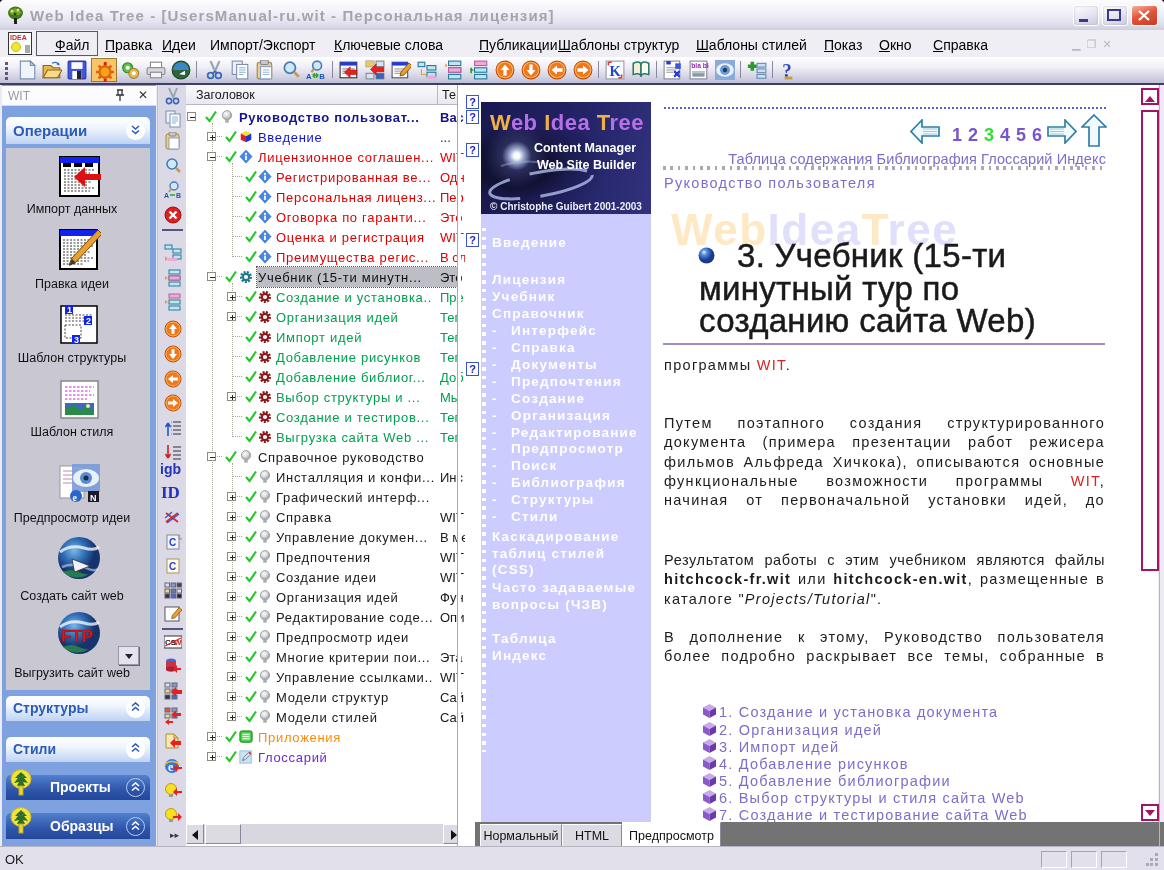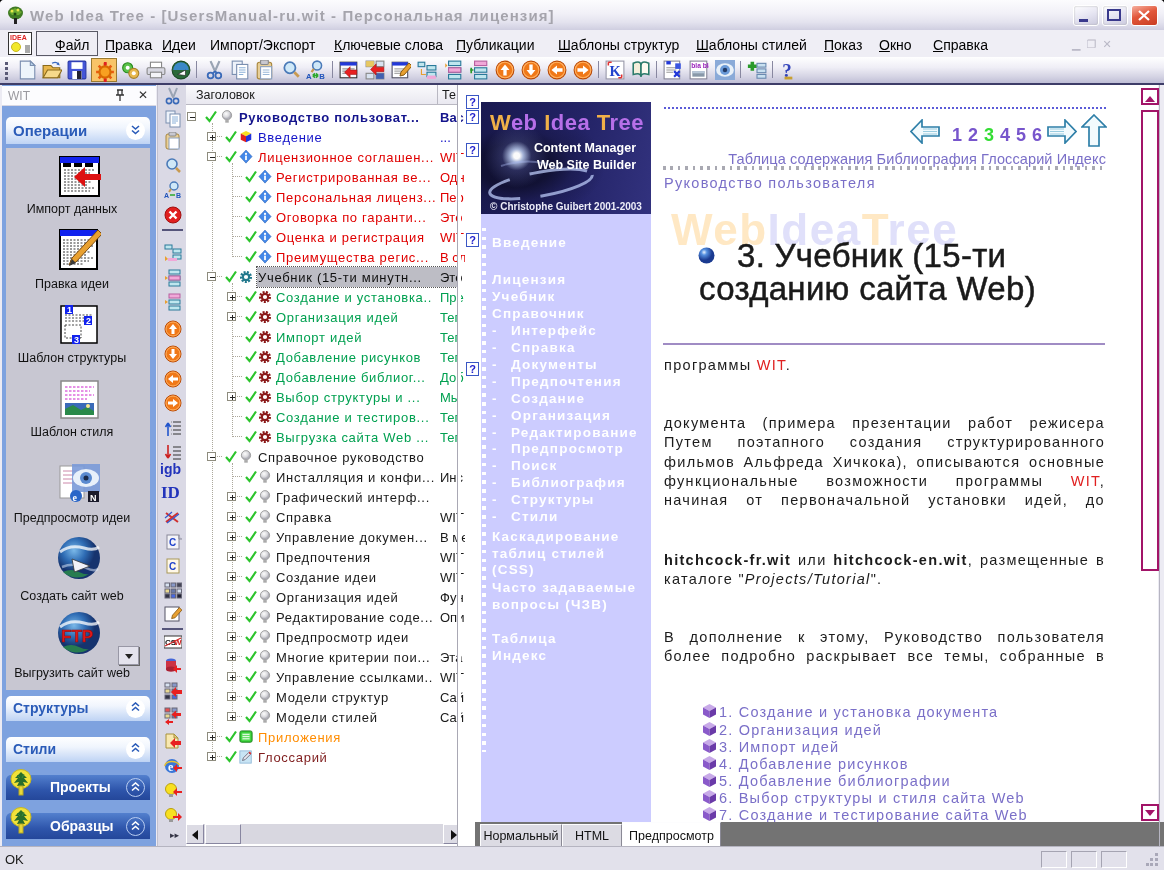--- a/index.html
+++ b/index.html
@@ -92,7 +92,7 @@
  <div class="mi" style="left:162px"><u>И</u>деи</div>
  <div class="mi" style="left:210px">Импорт/Экспорт</div>
  <div class="mi" style="left:334px"><u>К</u>лючевые слова</div>
- <div class="mi" style="left:456px"><u>П</u>убликации</div>
+ <div class="mi" style="left:479px"><u>П</u>убликации</div>
  <div class="mi" style="left:558px"><u>Ш</u>аблоны структур</div>
  <div class="mi" style="left:696px"><u>Ш</u>аблоны стилей</div>
  <div class="mi" style="left:824px"><u>П</u>оказ</div>

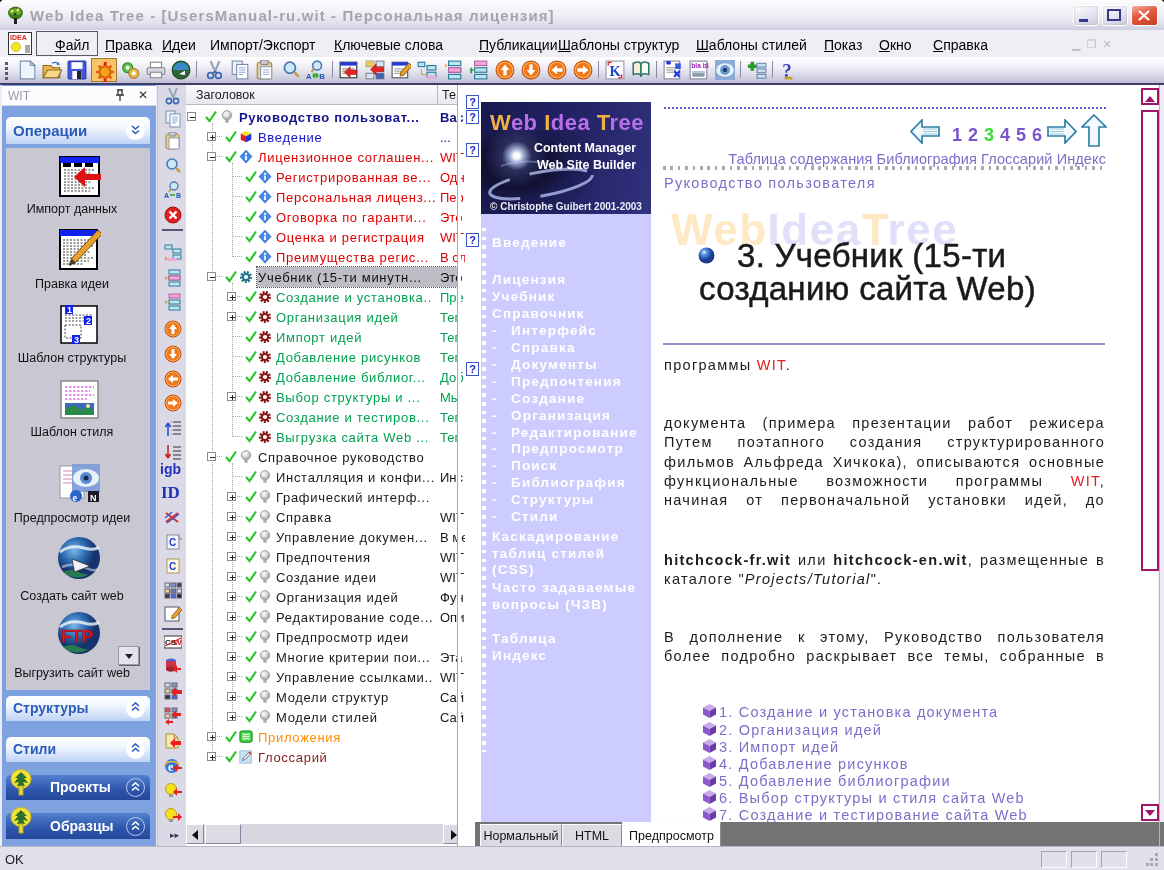--- a/index.html
+++ b/index.html
@@ -1241,6 +1241,7 @@
       </svg>
 <div style="position:absolute;left:234px;top:155px;font-size:33px;color:#1A1A1A;letter-spacing:.3px;line-height:32.5px;-webkit-text-stroke:.5px #1A1A1A">
 <div style="padding-left:38px">3.&nbsp;Учебник&nbsp;(15-ти</div>
+<div>минутный тур по</div>
 <div>созданию сайта Web)</div>
       </div>
 <div style="position:absolute;left:198px;top:258px;width:442px;height:2px;background:#A08CC4"></div>

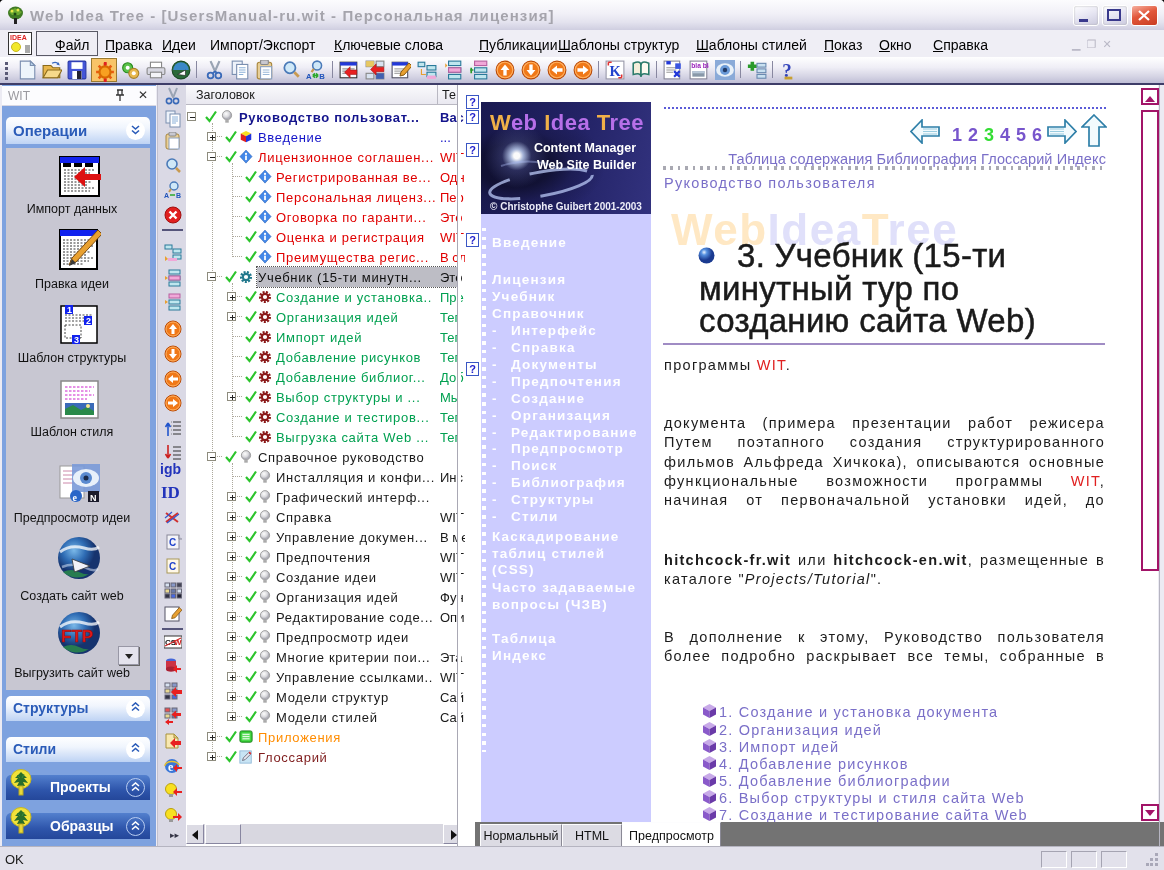--- a/index.html
+++ b/index.html
@@ -1249,8 +1249,8 @@
         <div>программы <span style="color:#E02020">WIT</span>.</div>
       </div>
 <div style="position:absolute;left:199px;top:329px;width:441px;font-size:14.5px;color:#1C1C1C;line-height:19.3px;letter-spacing:1.3px">
+        <div class="jline">Путем поэтапного создания структурированного</div>
         <div class="jline">документа (примера презентации работ режисера</div>
-        <div class="jline">Путем поэтапного создания структурированного</div>
         <div class="jline">фильмов Альфреда Хичкока), описываются основные</div>
         <div class="jline">функциональные возможности программы <span style="color:#E02020">WIT</span>,</div>
         <div class="jline">начиная от первоначальной установки идей, до</div>

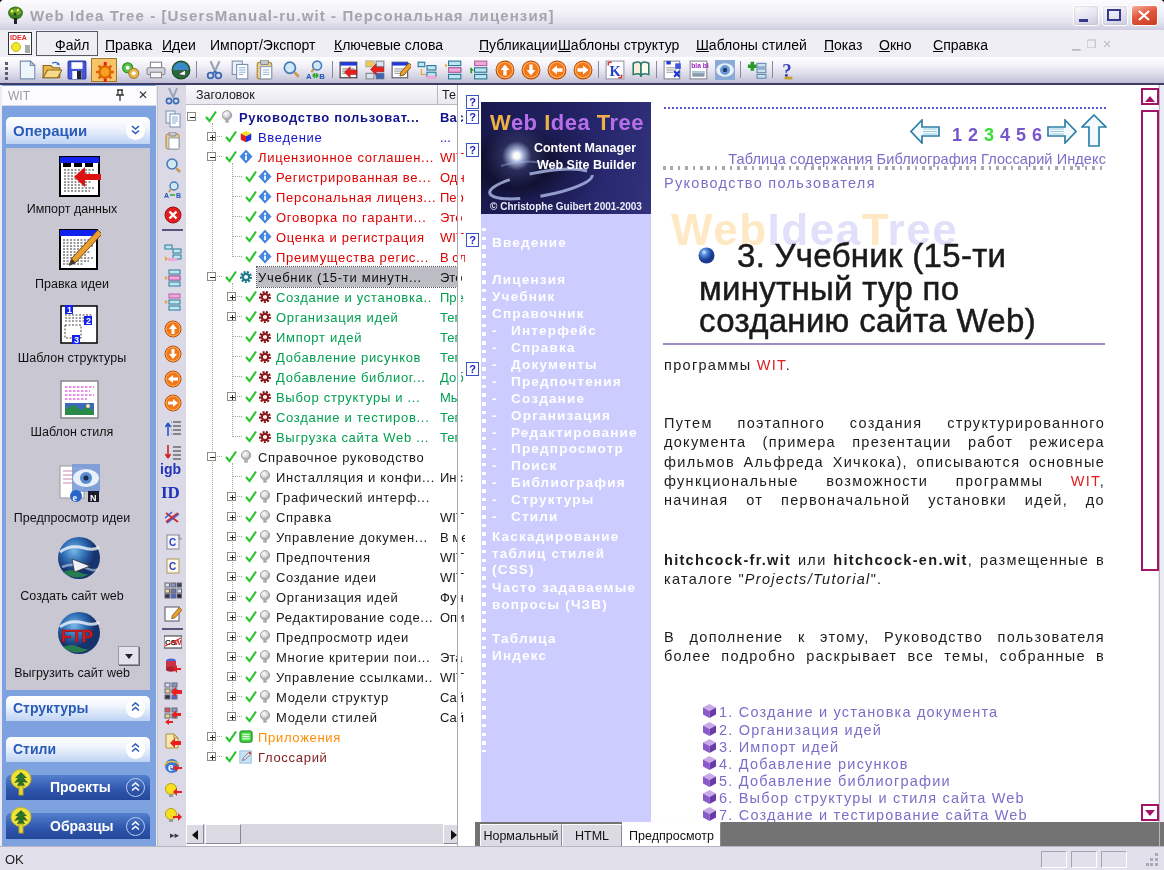--- a/index.html
+++ b/index.html
@@ -1256,6 +1256,7 @@
         <div class="jline">начиная от первоначальной установки идей, до</div>
       </div>
 <div style="position:absolute;left:199px;top:466px;width:441px;font-size:14.5px;color:#1C1C1C;line-height:19.3px;letter-spacing:1.3px">
+        <div class="jline" style="letter-spacing:.6px">Результатом работы с этим учебником являются файлы</div>
         <div class="jline"><b>hitchcock-fr.wit</b> или <b>hitchcock-en.wit</b>, размещенные в</div>
         <div>каталоге "<i>Projects/Tutorial</i>".</div>
       </div>

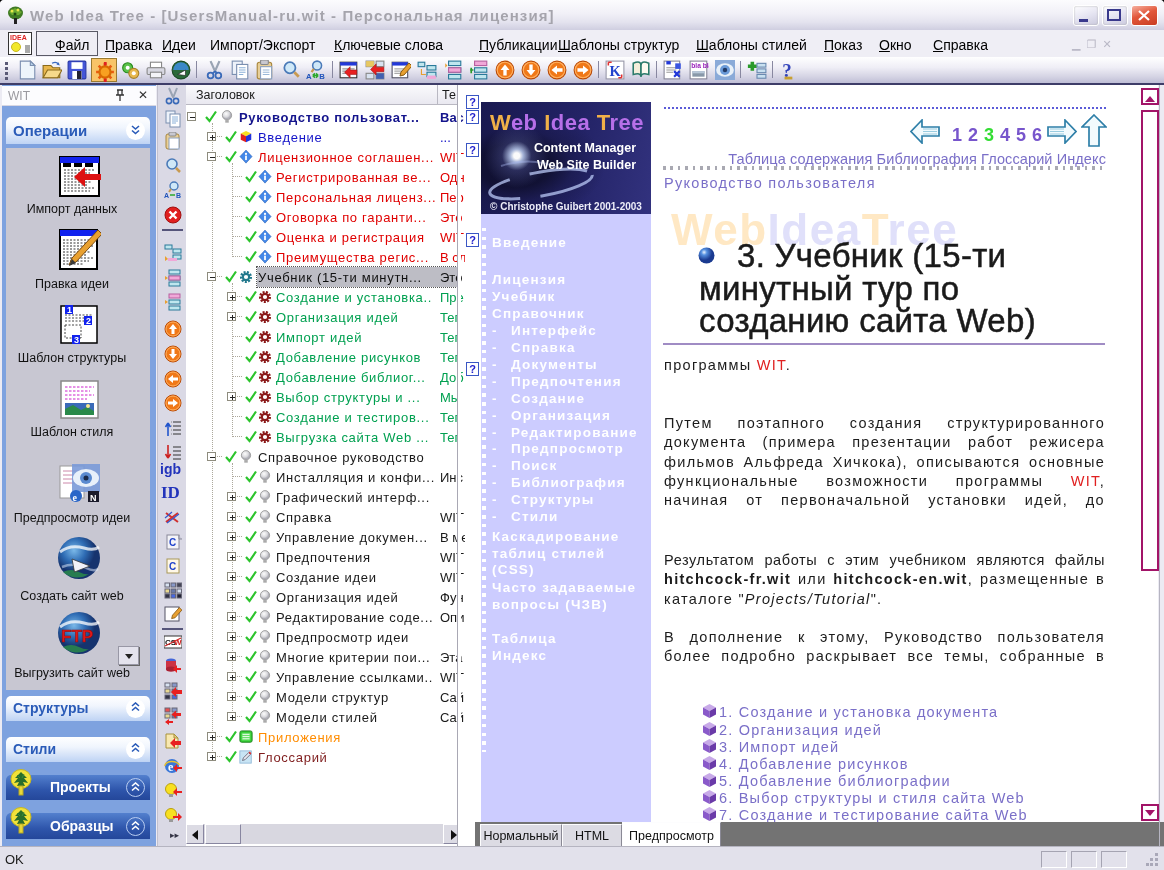--- a/index.html
+++ b/index.html
@@ -1135,7 +1135,7 @@
           <path d="M10 3 l2 2 -6 6 -3 1 1 -3 z" fill="#E8E8F0" stroke="#667"></path>
           <path d="M10 3 l2 2 1.2 -1.2 -2 -2 z" fill="#E03030"></path>
         </svg>
-        <span class="lb" style="left:72px;color:#7f1d1d">Глоссарий</span>
+        <span class="lb" style="left:72px;color:#6d28d9">Глоссарий</span>
       </div>
 <div style="position:absolute;left:0;top:739px;width:275px;height:20px;background:#D8D7E0">
 <span style="position:absolute;left:0;top:0;width:18px;height:20px;background:#DCDBE4;border:1px solid;border-color:#FFF #8886A0 #8886A0 #FFF">

